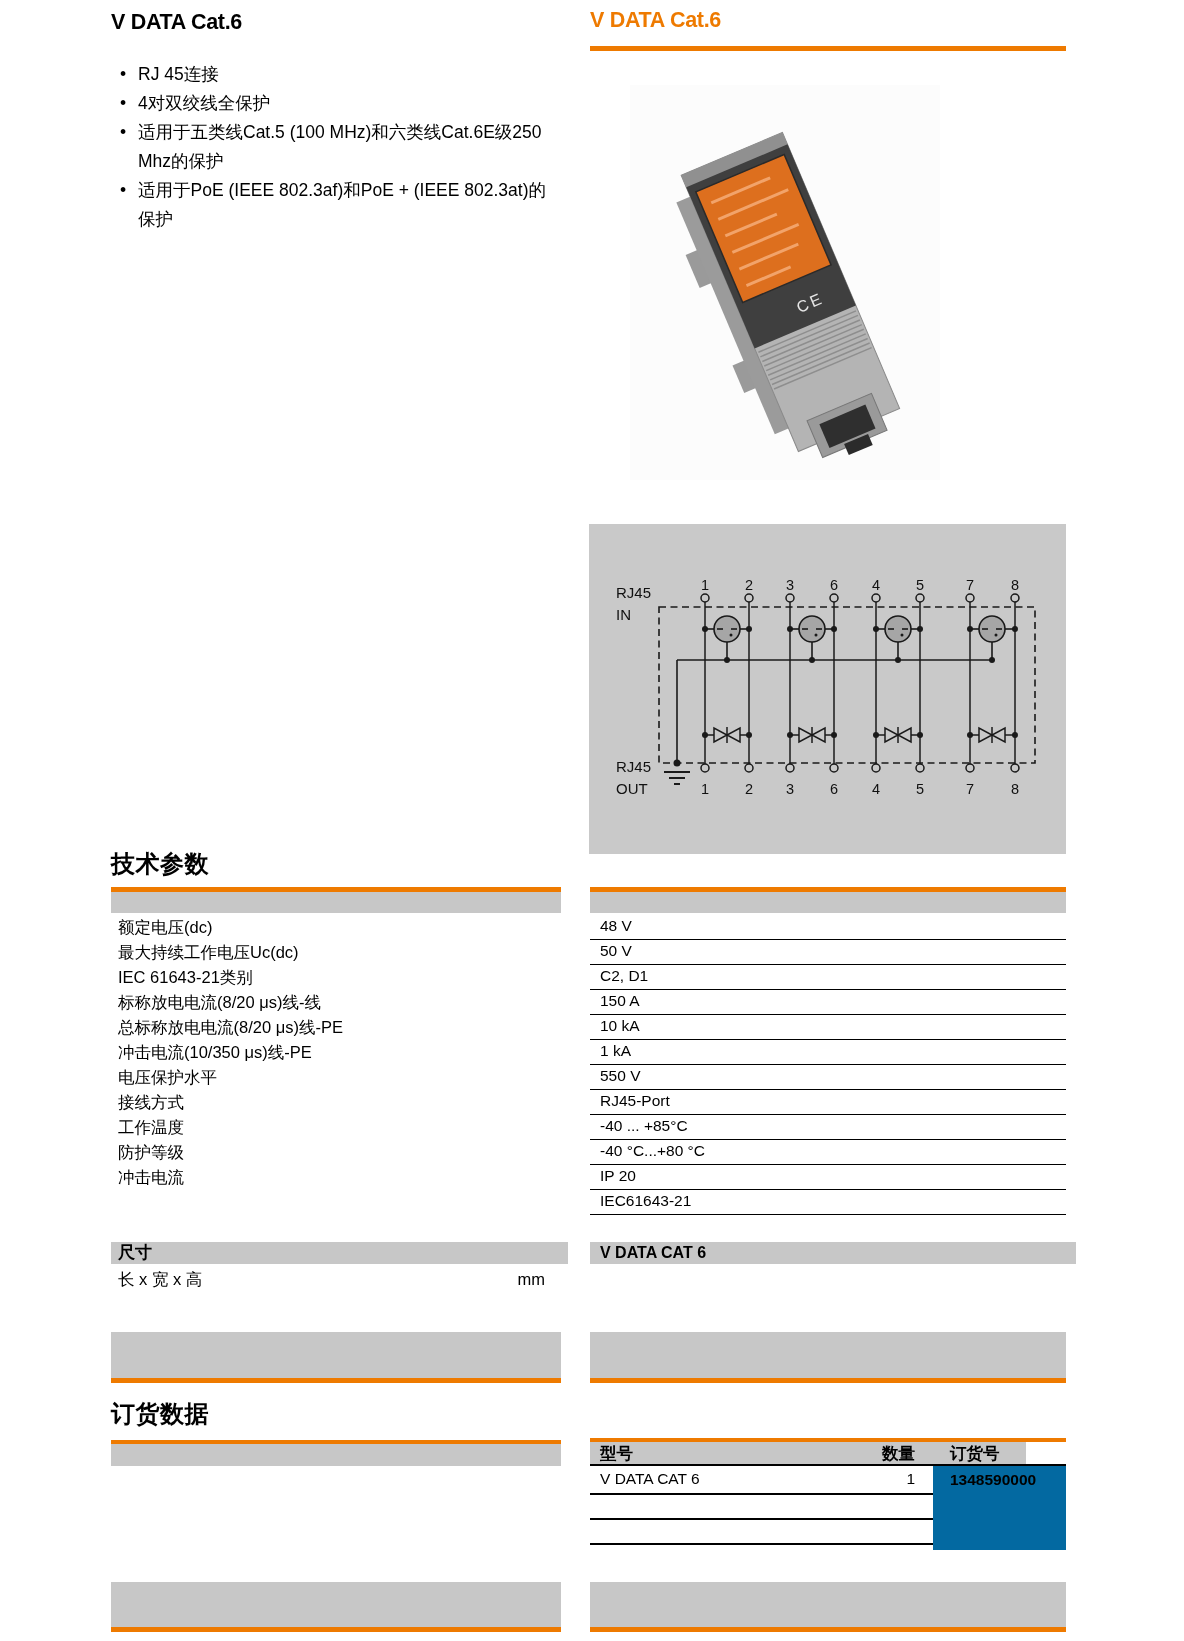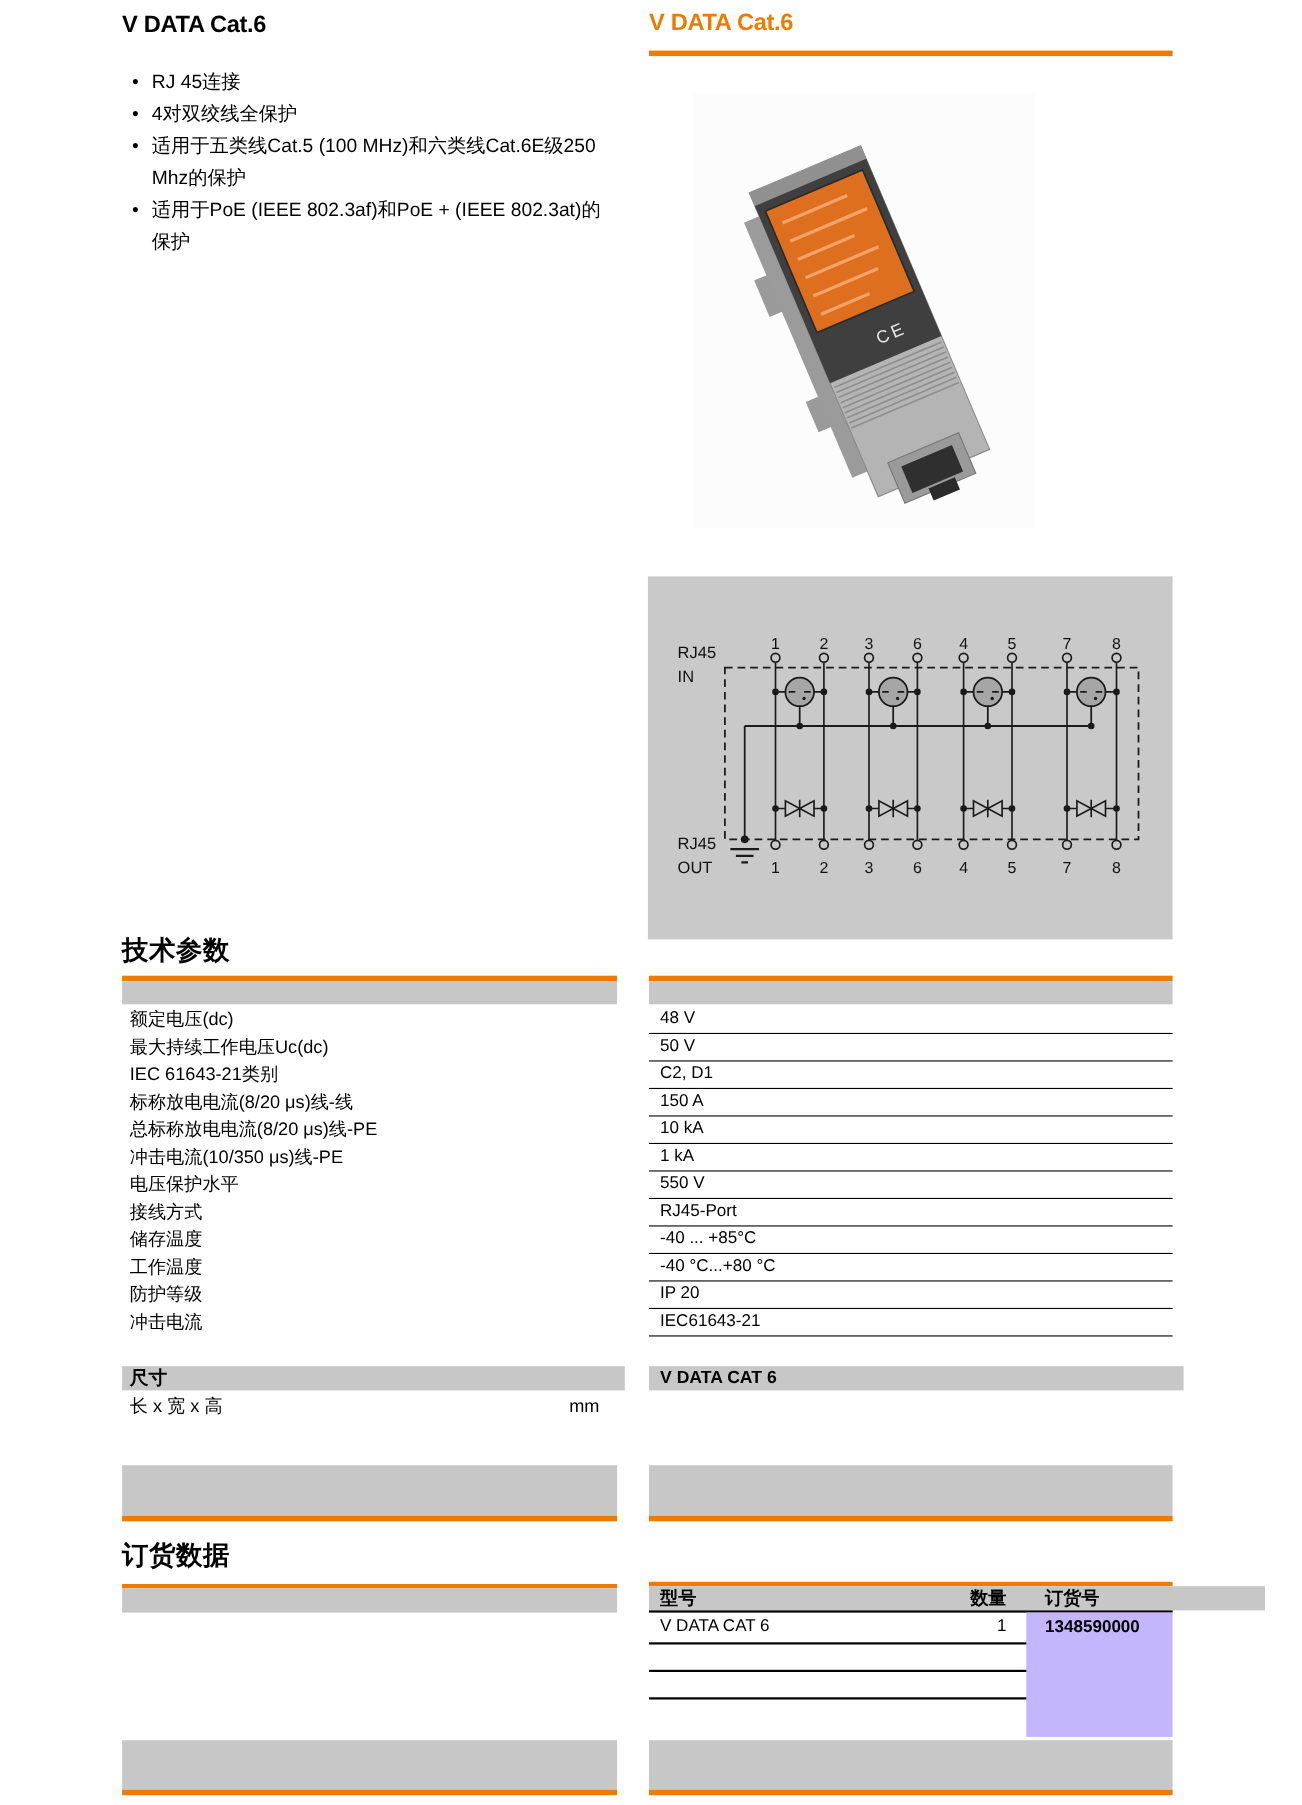--- a/index.html
+++ b/index.html
@@ -287,7 +287,6 @@
     <div>冲击电流(10/350 μs)线-PE</div>
     <div>电压保护水平</div>
     <div>接线方式</div>
-    <div>储存温度</div>
     <div>工作温度</div>
     <div>防护等级</div>
     <div>冲击电流</div>

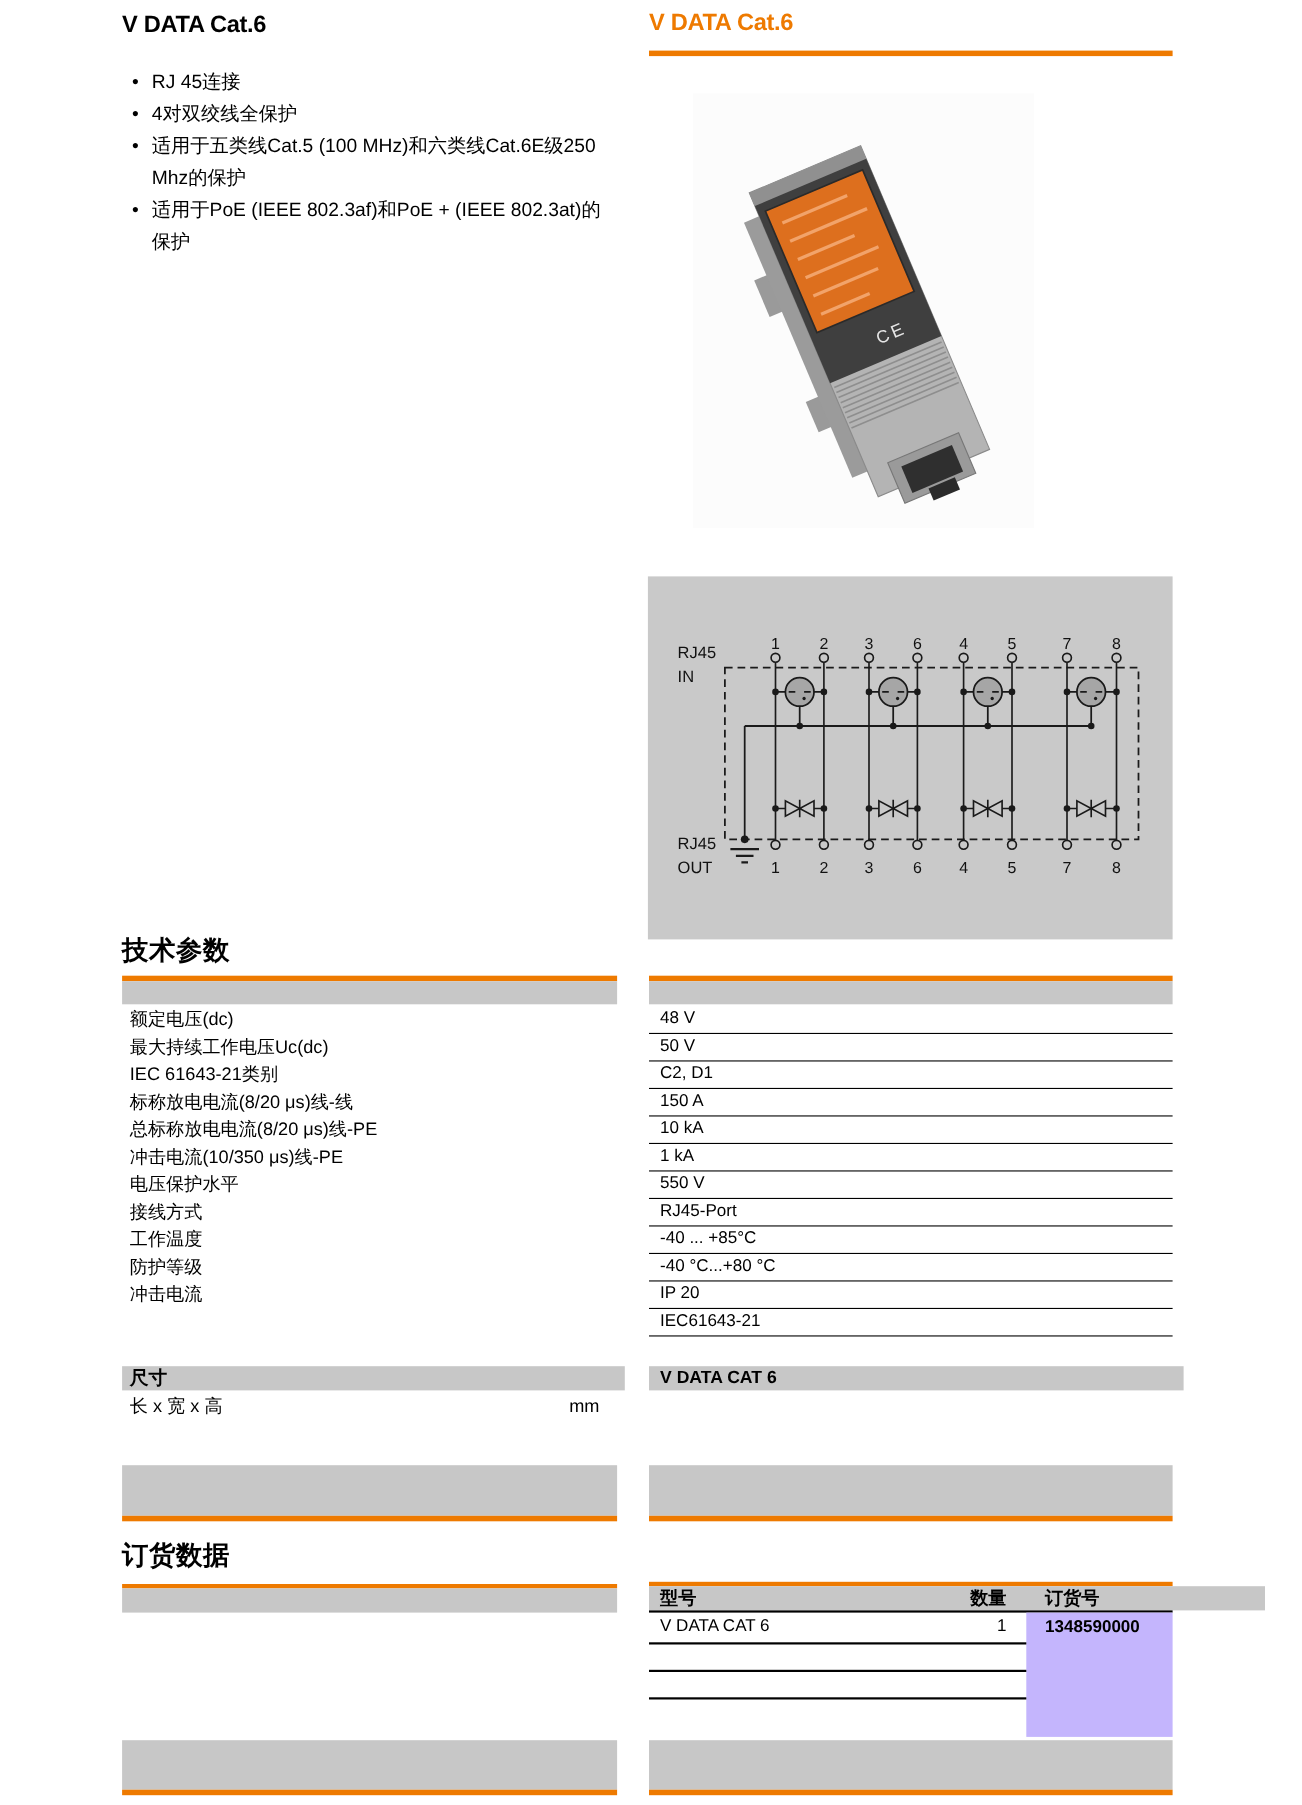--- a/index.html
+++ b/index.html
@@ -39,7 +39,7 @@
   .dim-row-right { position:absolute; left:590px; top:1267px; width:476px; height:26px; line-height:24px;
     box-sizing:border-box; border-bottom:1.5px solid #000; padding-left:10px; font-size:15.5px; }
 
-  .ord-header { position:absolute; left:590px; top:1442px; width:560px; height:22px; background:#C7C7C7;
+  .ord-header { position:absolute; left:590px; top:1442px; width:436px; height:22px; background:#C7C7C7;
     font-size:16.5px; font-weight:bold; line-height:22px; }
   .ord-header .c-model { position:absolute; left:10px; top:0; }
   .ord-header .c-qty { position:absolute; left:0; top:0; width:325px; text-align:right; }

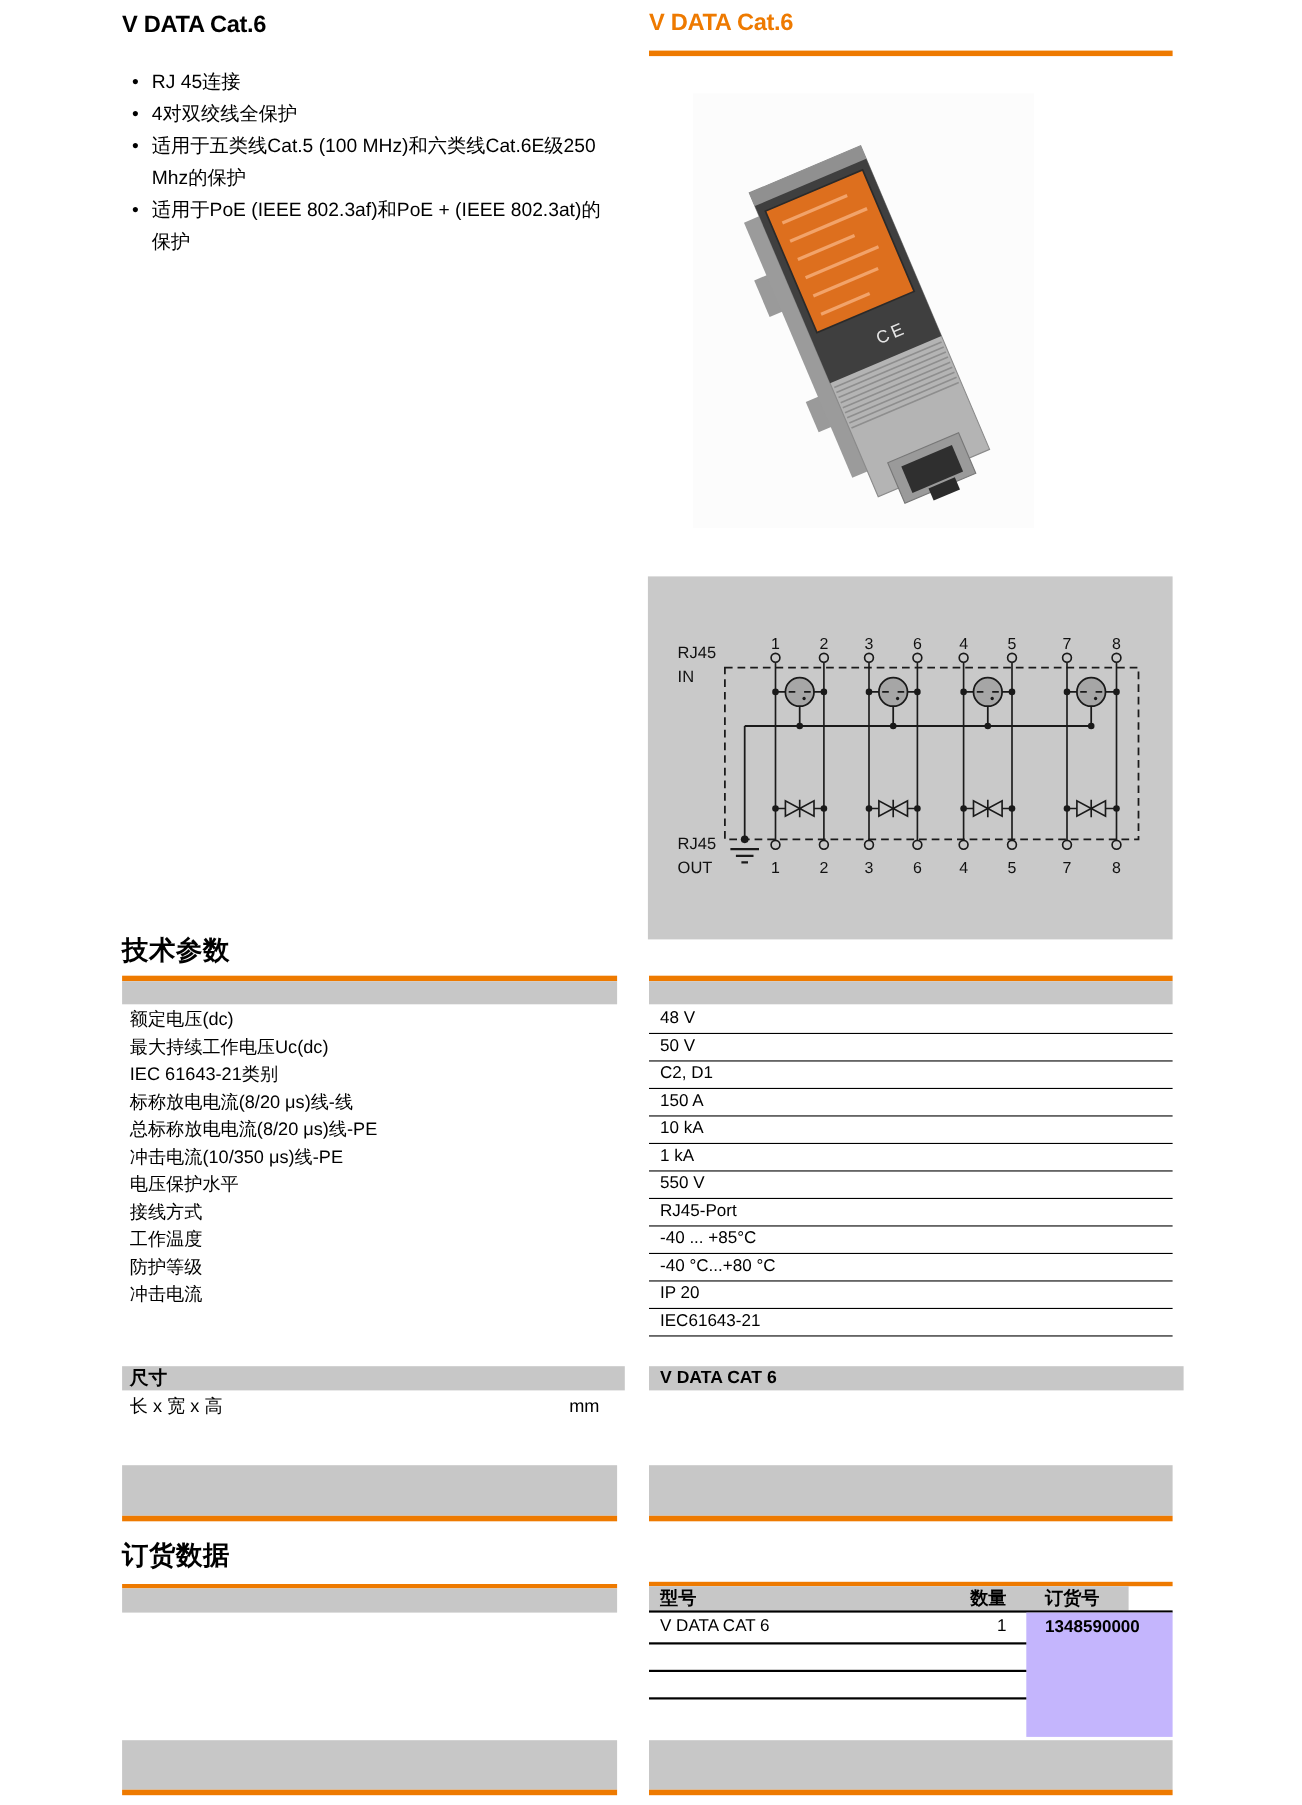--- a/index.html
+++ b/index.html
@@ -47,7 +47,7 @@
   .ord-row1 { position:absolute; left:590px; top:1466px; width:343px; height:27px; line-height:26px; font-size:15.5px; }
   .ord-row1 .c-model { position:absolute; left:10px; top:0; white-space:nowrap; }
   .ord-row1 .c-qty { position:absolute; left:0; top:0; width:325px; text-align:right; }
-  .ord-ordercell { position:absolute; left:933px; top:1466px; width:133px; height:113px; background:#c4b5fd; }
+  .ord-ordercell { position:absolute; left:933px; top:1466px; width:133px; height:84px; background:#0369a1; }
   .ord-ordercell .no { display:block; padding-left:17px; line-height:27px; font-size:15.5px; font-weight:bold; white-space:nowrap; }
 
   svg text { font-family:"Liberation Sans", sans-serif; }

